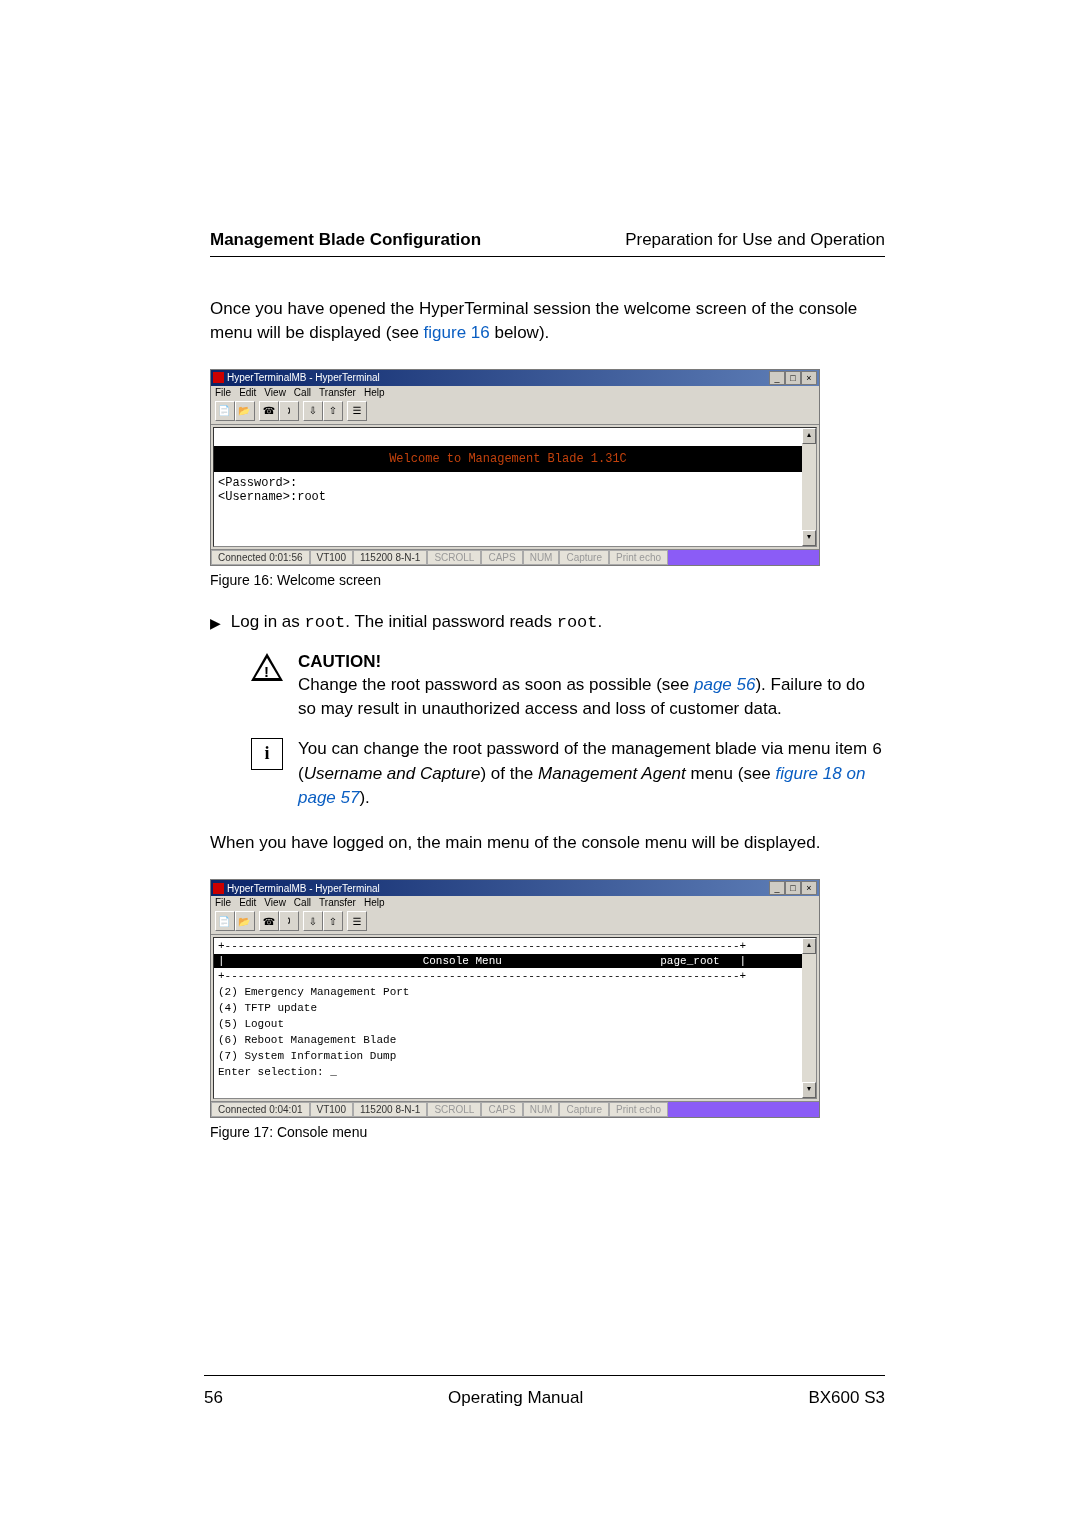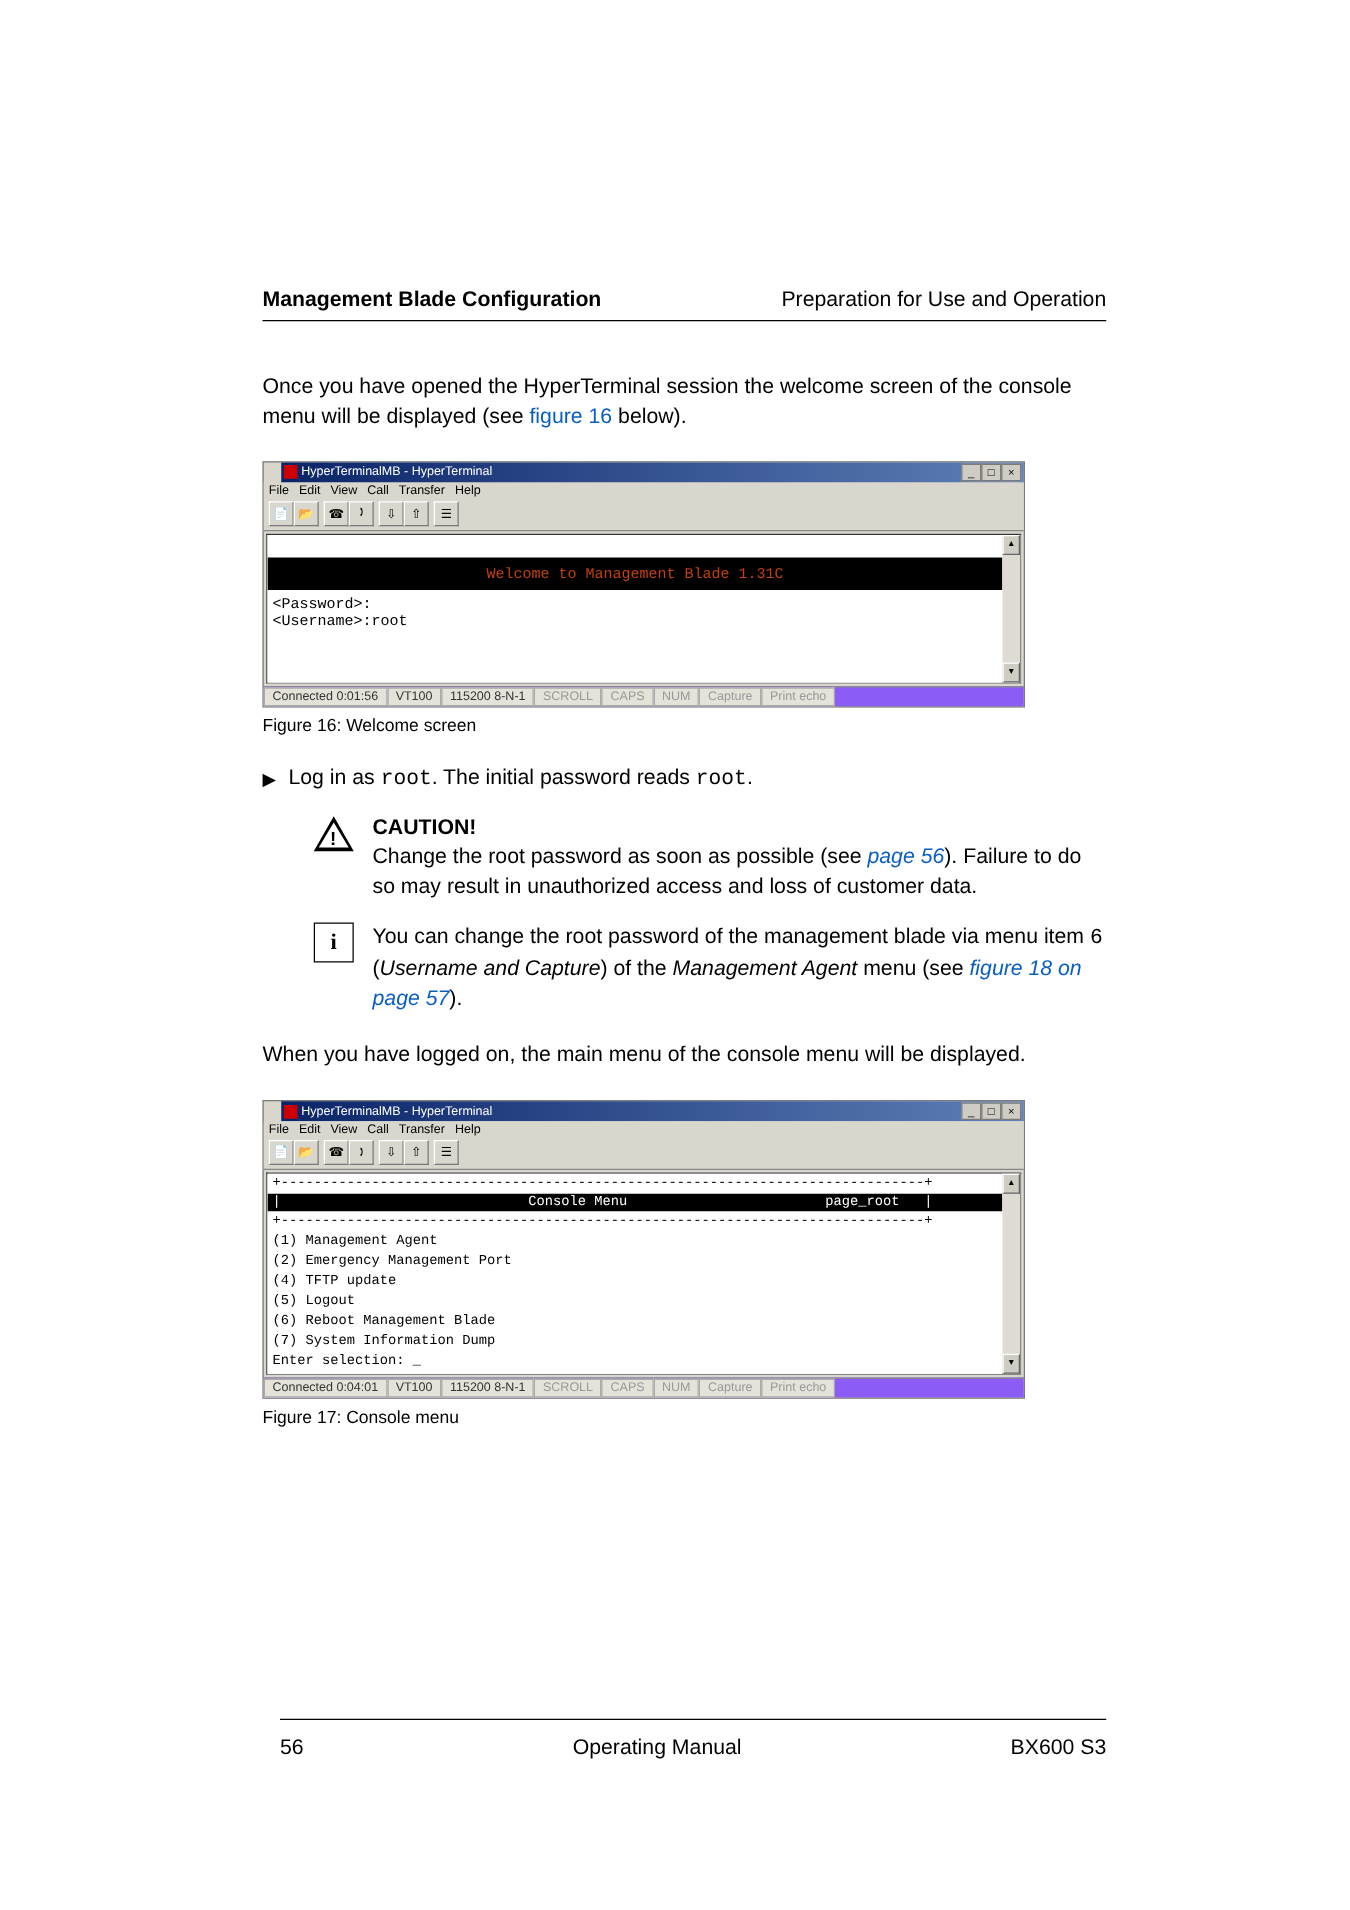--- a/index.html
+++ b/index.html
@@ -46,7 +46,6 @@
     padding: 0 2px;
     font-size: 10px;
     justify-content: space-between;
-    margin-left: 14px;
   }
   .titlebar .left { display:flex; align-items:center; gap:3px;}
   .titlebar .icon {

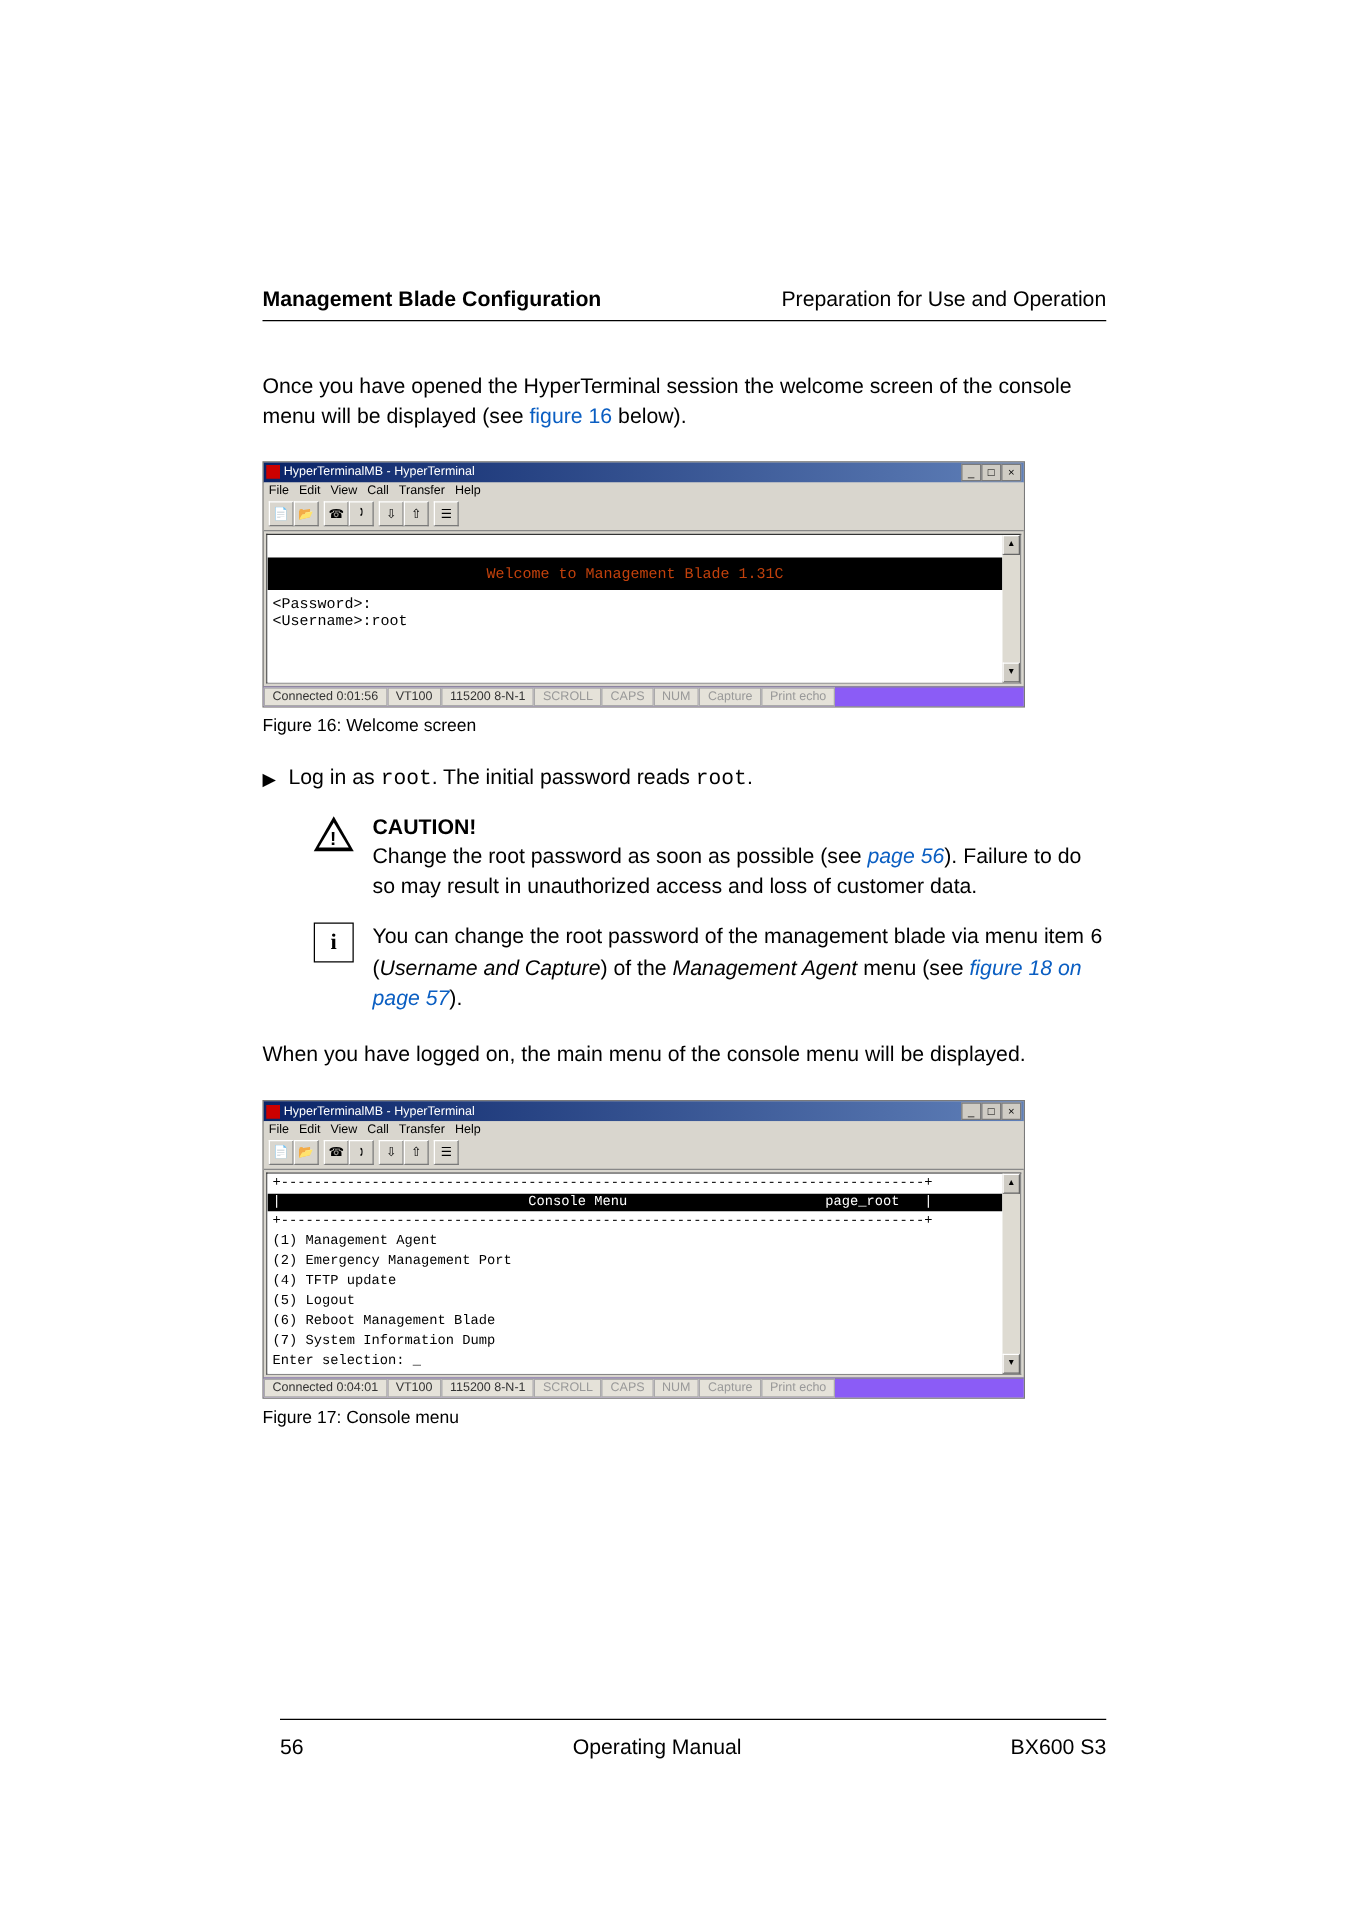--- a/index.html
+++ b/index.html
@@ -352,7 +352,6 @@
         <div class="consolebody">+------------------------------------------------------------------------------+</div>
         <div class="consolehead">|                              Console Menu                        page_root   |</div>
         <div class="consolebody">+------------------------------------------------------------------------------+</div>
-        <div class="consolebody">(1) Management Agent</div>
         <div class="consolebody">(2) Emergency Management Port</div>
         <div class="consolebody">(4) TFTP update</div>
         <div class="consolebody">(5) Logout</div>

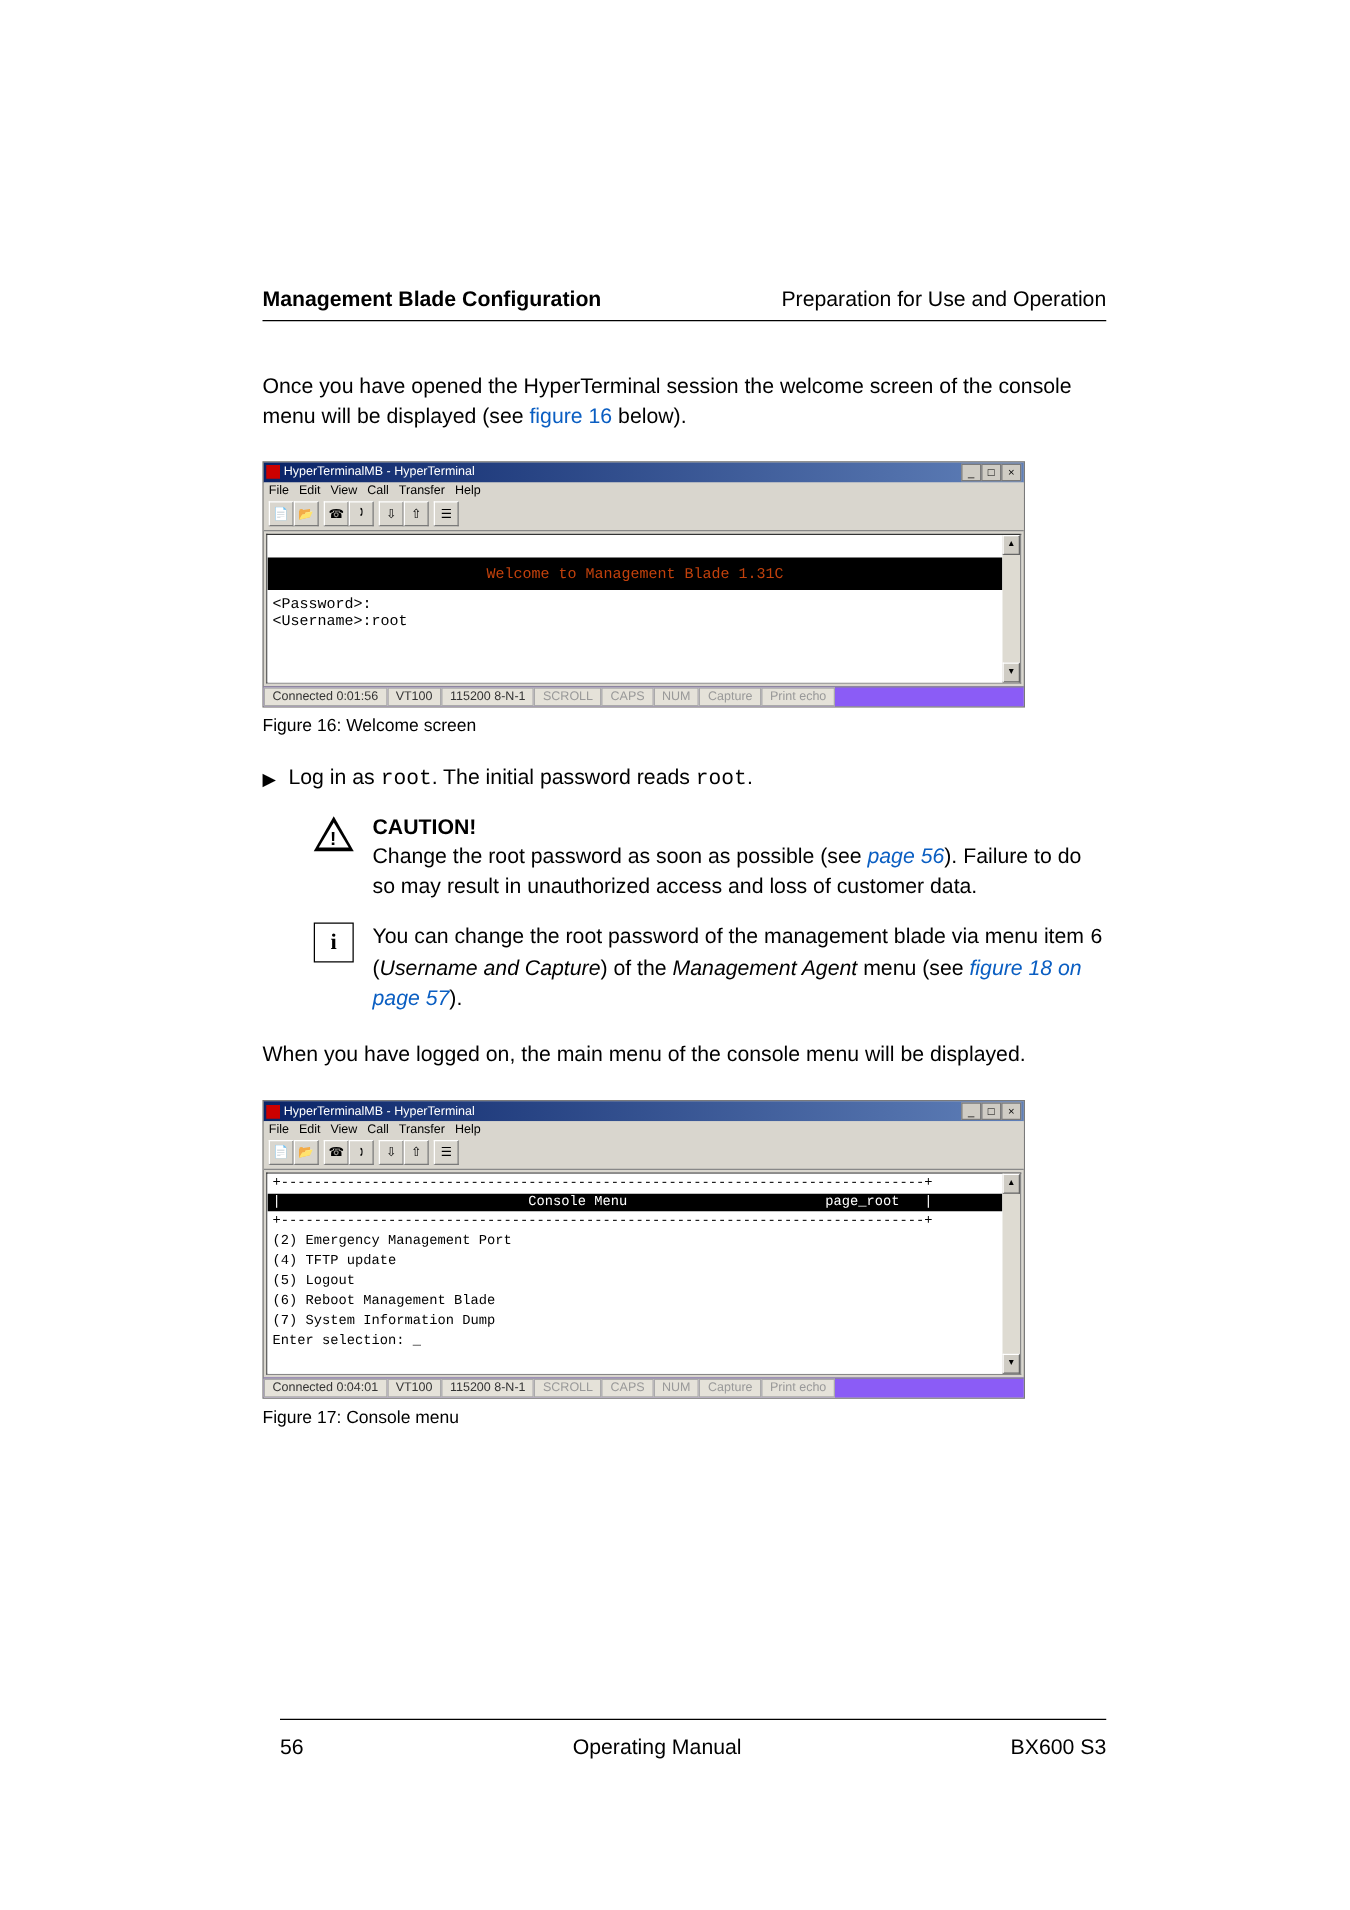--- a/index.html
+++ b/index.html
@@ -206,7 +206,7 @@
   .footer {
     position:absolute;
     bottom: 120px;
-    left:224px; right:195px;
+    left:204px; right:195px;
     border-top:1.5px solid #000;
     padding-top:12px;
     display:flex;

